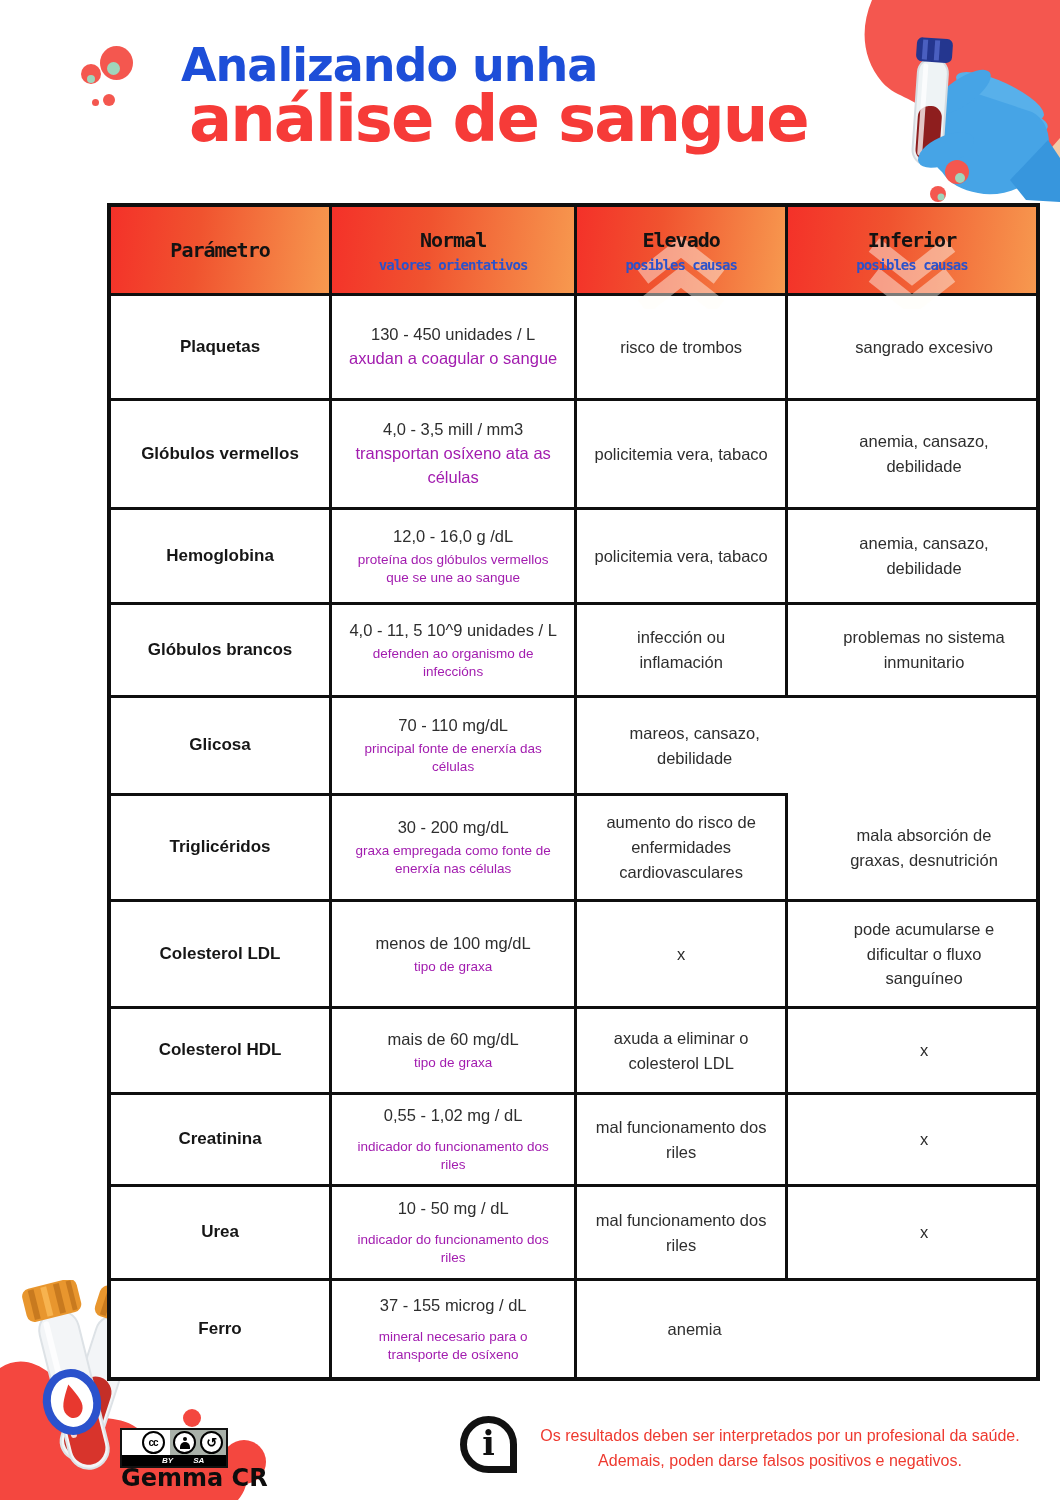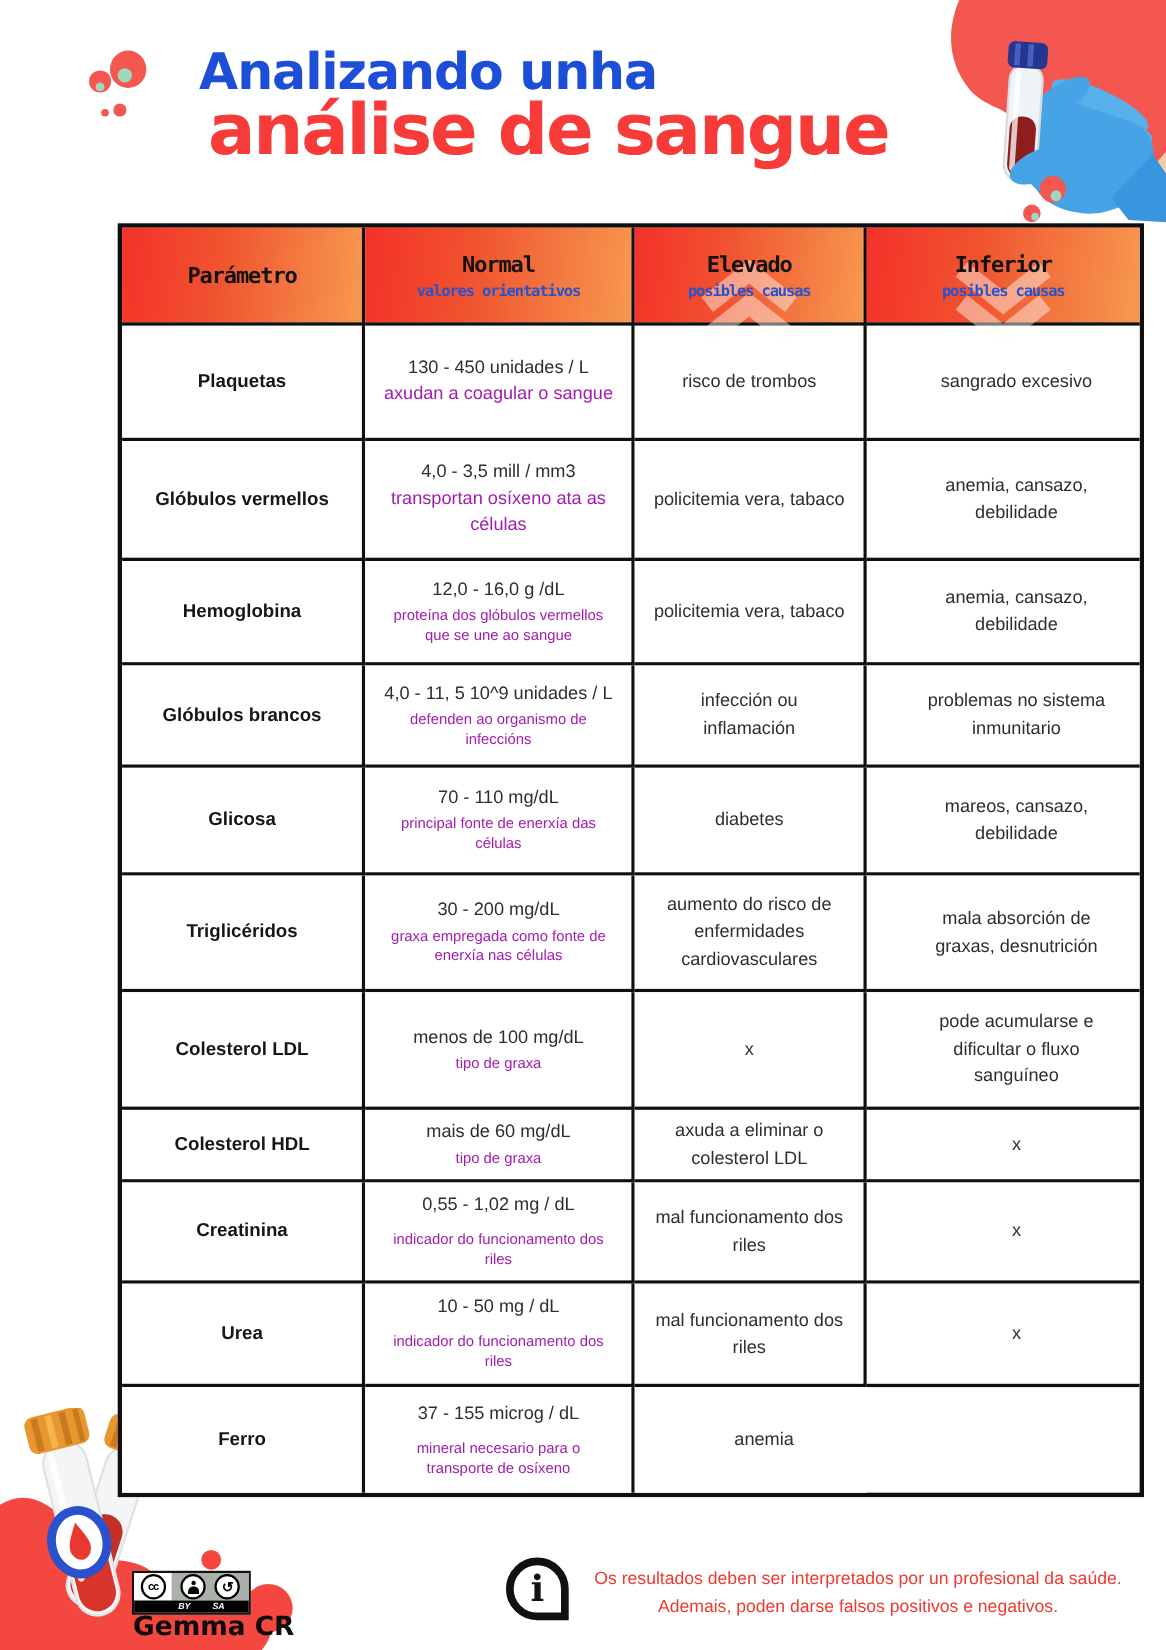--- a/index.html
+++ b/index.html
@@ -230,9 +230,6 @@
         <span class="ndesc">principal fonte de enerxía das células</span>
       </div>
       <div class="cell">
-        <span class="cause">diabetes</span>
-      </div>
-      <div class="cell">
         <span class="cause">mareos, cansazo, debilidade</span>
       </div>
     </div>

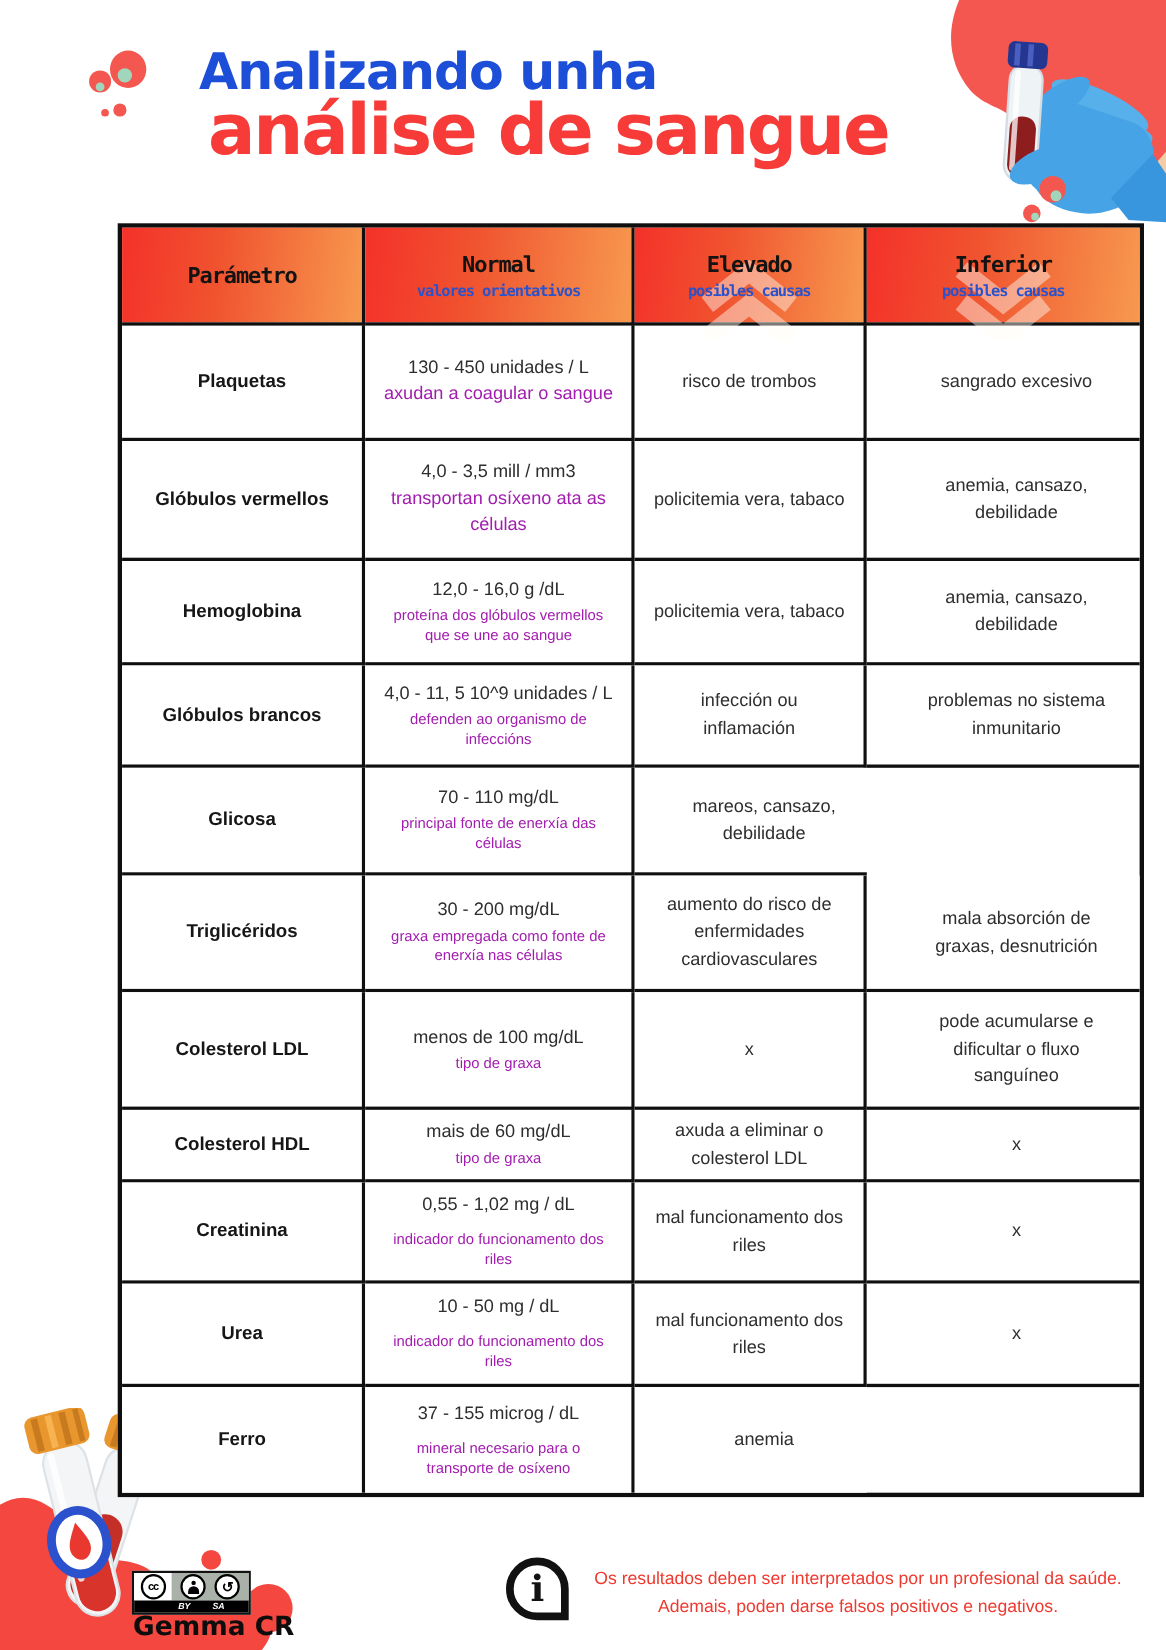--- a/index.html
+++ b/index.html
@@ -49,7 +49,7 @@
   .trow:nth-child(1){height:105px}.trow:nth-child(2){height:109px}
   .trow:nth-child(3){height:95px}.trow:nth-child(4){height:93px}
   .trow:nth-child(5){height:98px}.trow:nth-child(6){height:106px}
-  .trow:nth-child(7){height:107px}.trow:nth-child(8){height:66px}
+  .trow:nth-child(7){height:107px}.trow:nth-child(8){height:86px}
   .trow:nth-child(9){height:92px}.trow:nth-child(10){height:94px}
   .trow:nth-child(11){height:96px}
   .param{font-weight:bold;font-size:17px;color:#161616;line-height:1.3;}

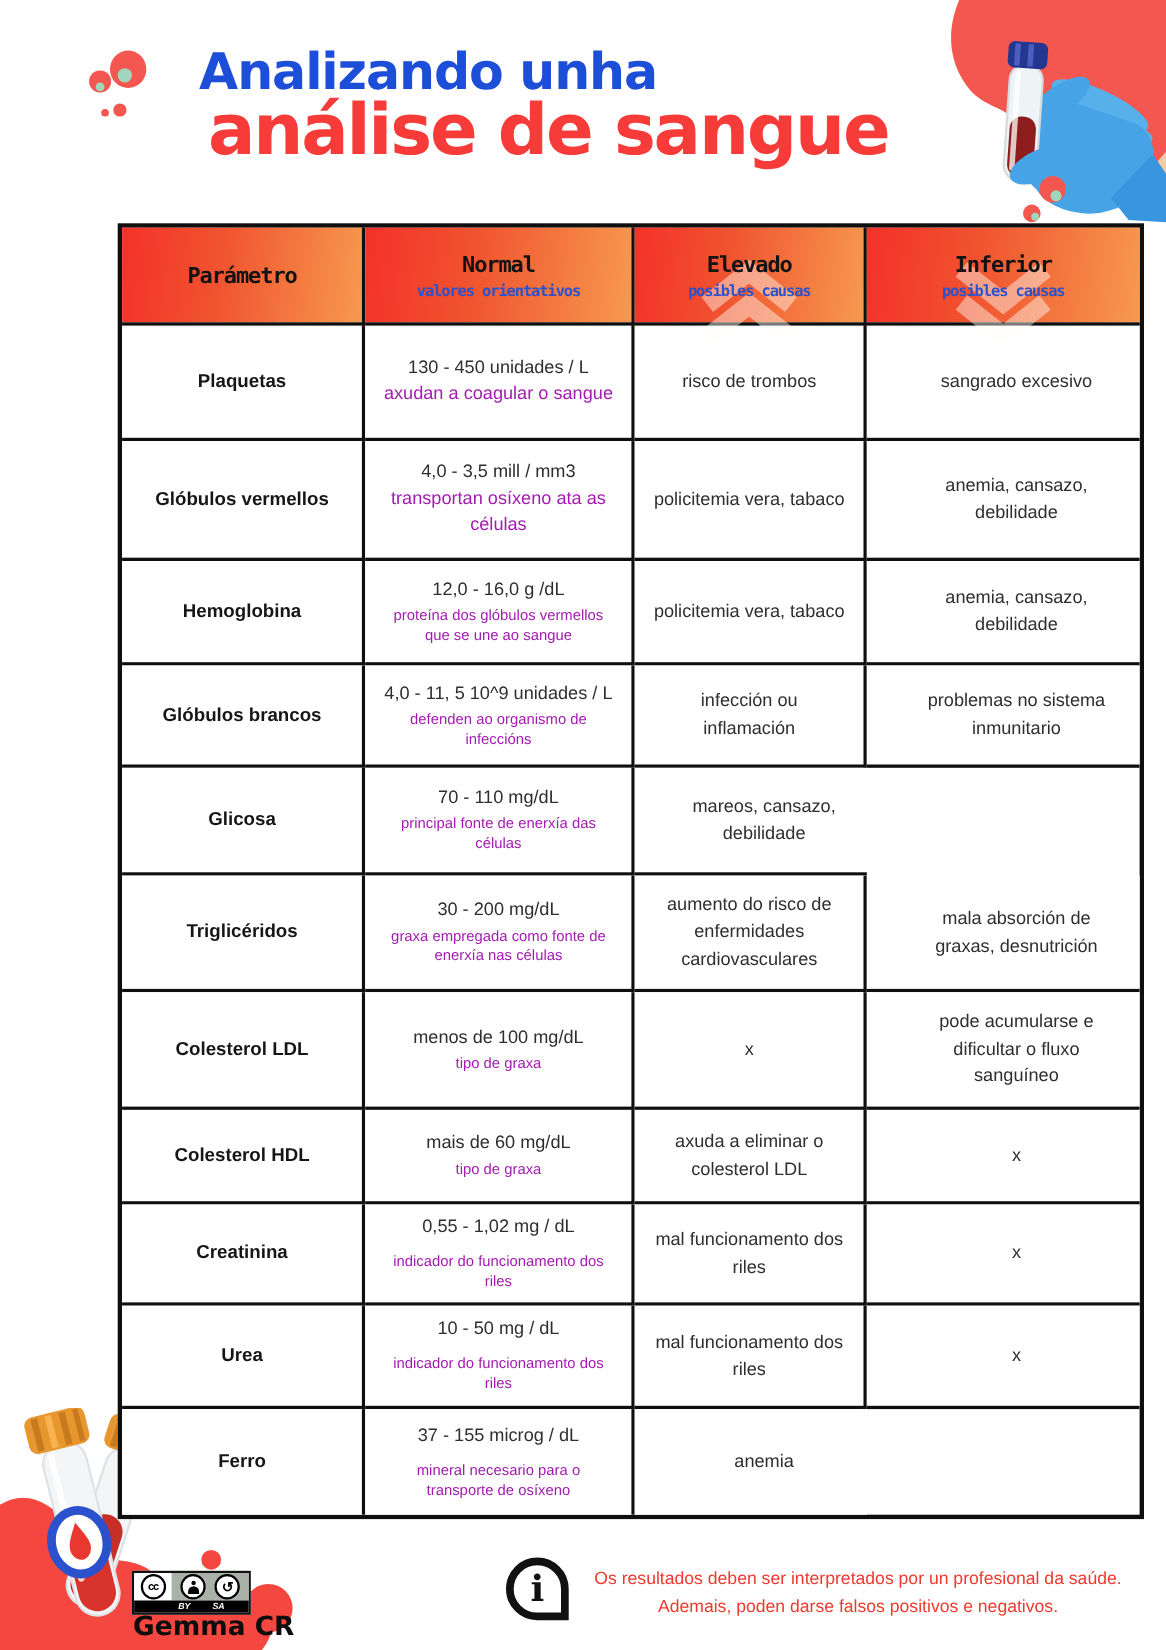--- a/index.html
+++ b/index.html
@@ -72,7 +72,7 @@
   .cc-badge{position:absolute;left:120px;top:1428px;width:108px;height:40px;border:2px solid #111;
             background:#fff;z-index:3;display:flex;flex-direction:column;box-sizing:border-box;}
   .cc-top{flex:1;display:flex;}
-  .cc-left{width:34px;background:#fff;display:flex;align-items:center;justify-content:center;}
+  .cc-left{width:34px;background:#fff;display:flex;align-items:center;justify-content:center;padding-left:14px;}
   .cc-right{flex:1;background:#a9b1a9;display:flex;align-items:center;justify-content:space-evenly;}
   .cc-circle{width:23px;height:23px;border:2.5px solid #000;border-radius:50%;background:#fff;
              display:flex;align-items:center;justify-content:center;

